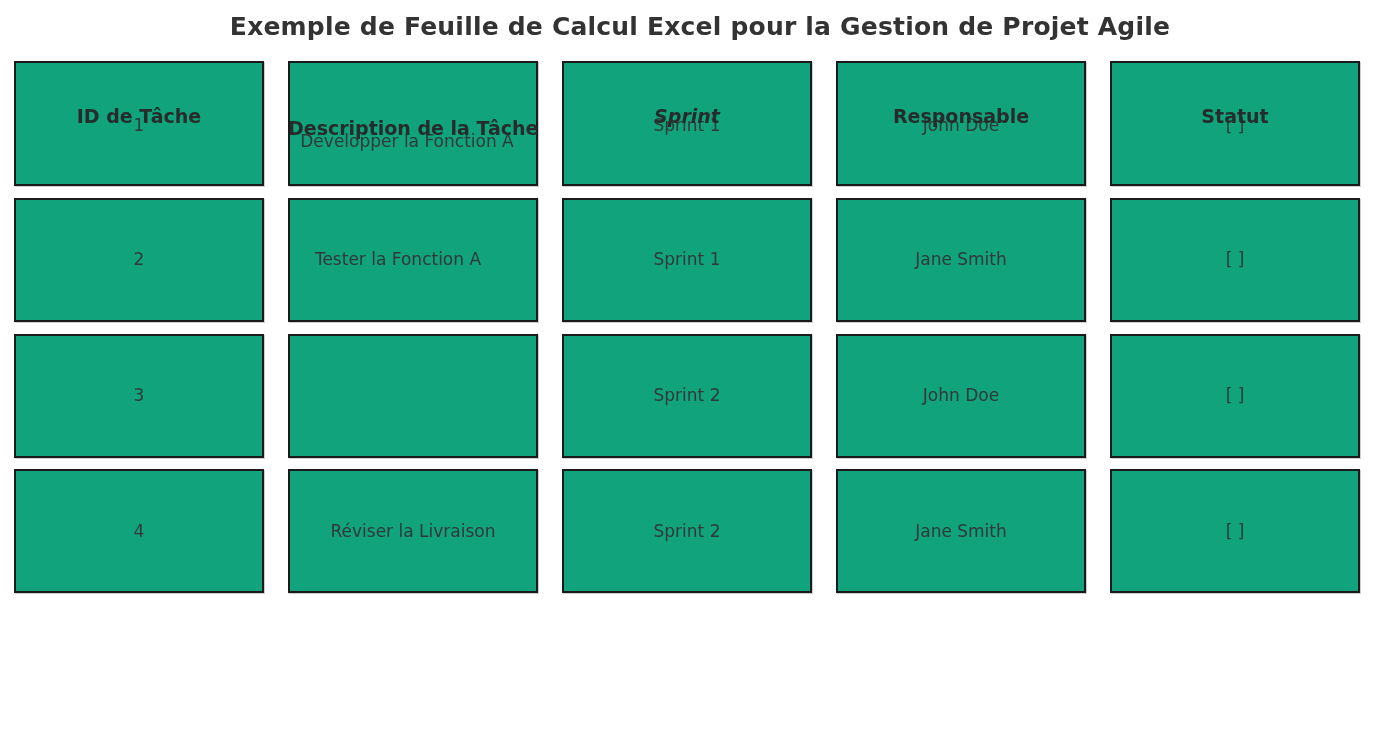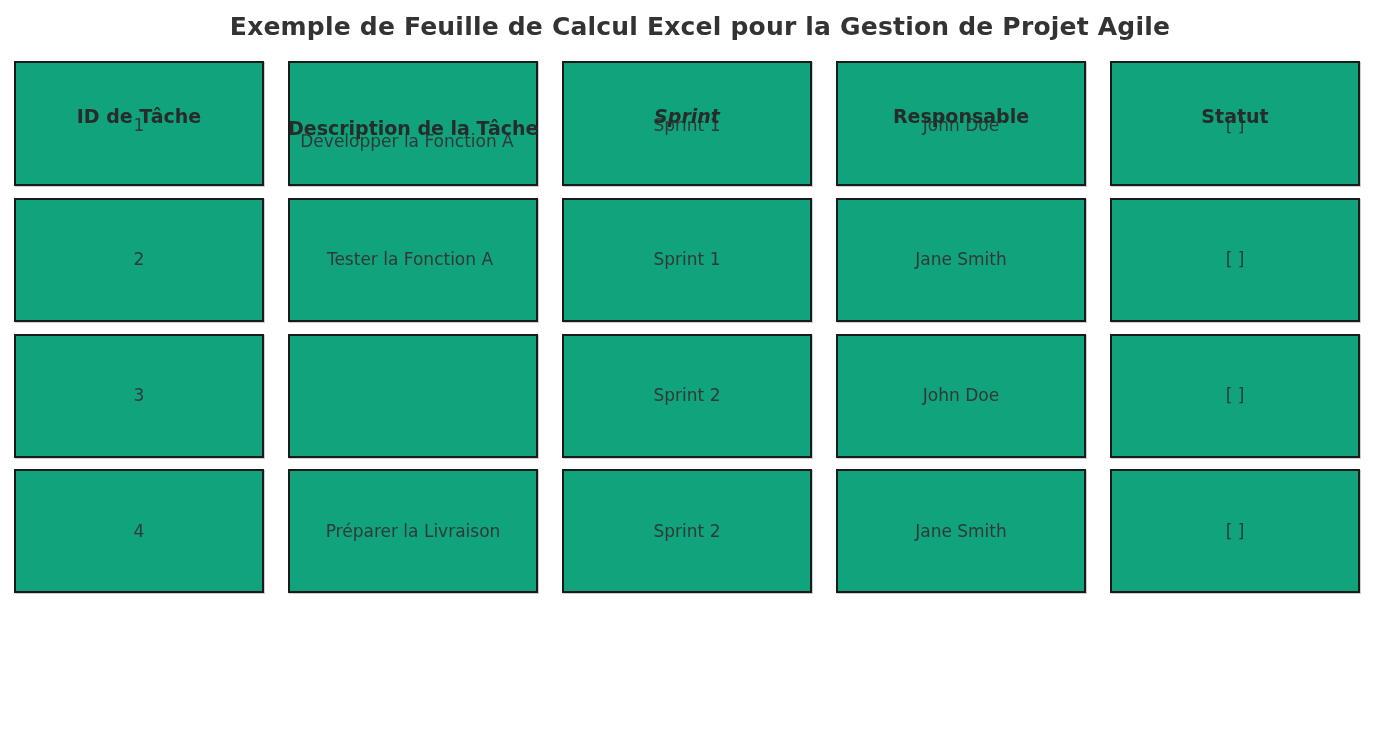--- a/index.html
+++ b/index.html
@@ -100,7 +100,7 @@
     <div class="cell-text" style="left: 836px; width: 250px; top: 125px;">John Doe</div>
     <div class="cell-text" style="left: 1110px; width: 250px; top: 125px;">[ ]</div>
     <div class="cell-text" style="left: 14px; width: 250px; top: 259px;">2</div>
-    <div class="cell-text" style="left: 304px; width: 212px; top: 259px; text-align: center;">Tester la Fonction A</div>
+    <div class="cell-text" style="left: 292px; width: 212px; top: 259px; text-align: center;">Tester la Fonction A</div>
     <div class="cell-text" style="left: 562px; width: 250px; top: 259px;">Sprint 1</div>
     <div class="cell-text" style="left: 836px; width: 250px; top: 259px;">Jane Smith</div>
     <div class="cell-text" style="left: 1110px; width: 250px; top: 259px;">[ ]</div>

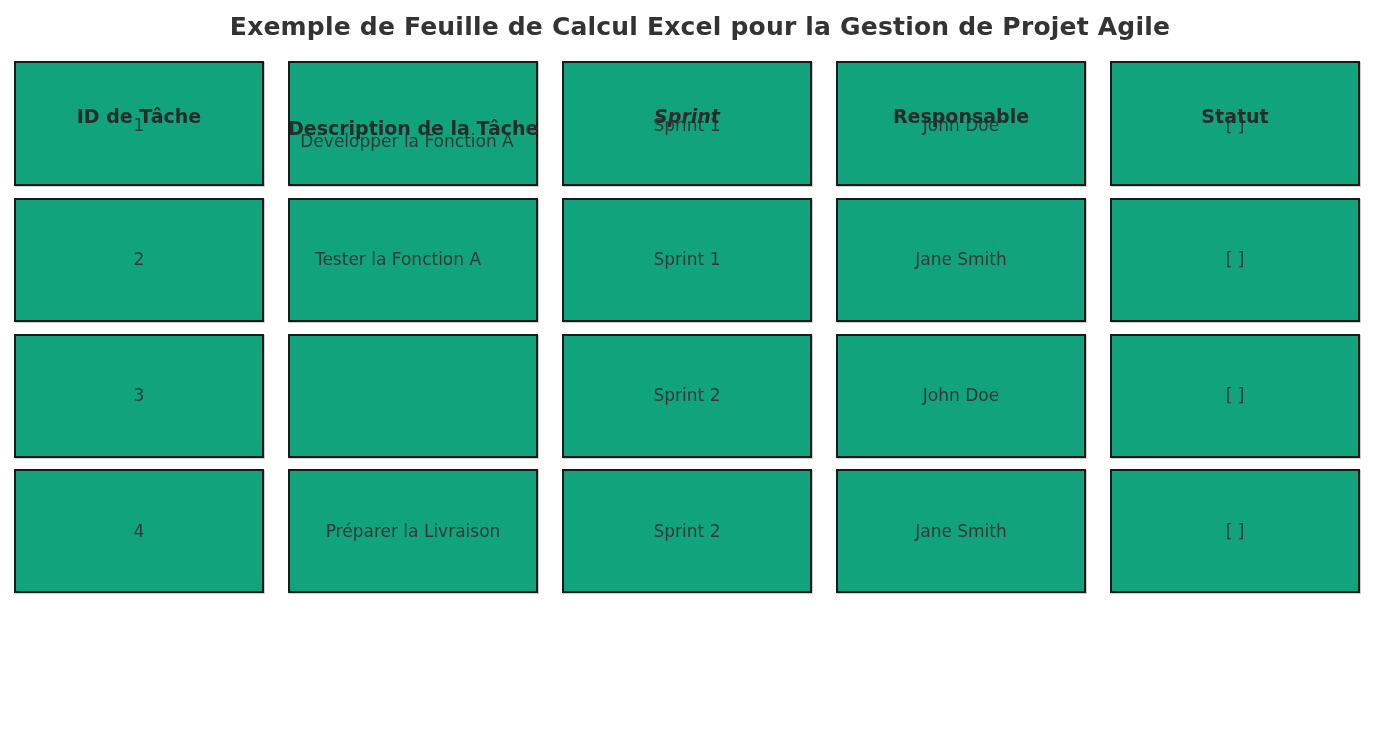--- a/index.html
+++ b/index.html
@@ -109,7 +109,7 @@
     <div class="cell-text" style="left: 836px; width: 250px; top: 395px;">John Doe</div>
     <div class="cell-text" style="left: 1110px; width: 250px; top: 395px;">[ ]</div>
     <div class="cell-text" style="left: 14px; width: 250px; top: 531px;">4</div>
-    <div class="cell-text" style="left: 288px; width: 250px; top: 531px;">Préparer la Livraison</div>
+    <div class="cell-text" style="left: 288px; width: 250px; top: 531px;">Réviser la Livraison</div>
     <div class="cell-text" style="left: 562px; width: 250px; top: 531px;">Sprint 2</div>
     <div class="cell-text" style="left: 836px; width: 250px; top: 531px;">Jane Smith</div>
     <div class="cell-text" style="left: 1110px; width: 250px; top: 531px;">[ ]</div>

